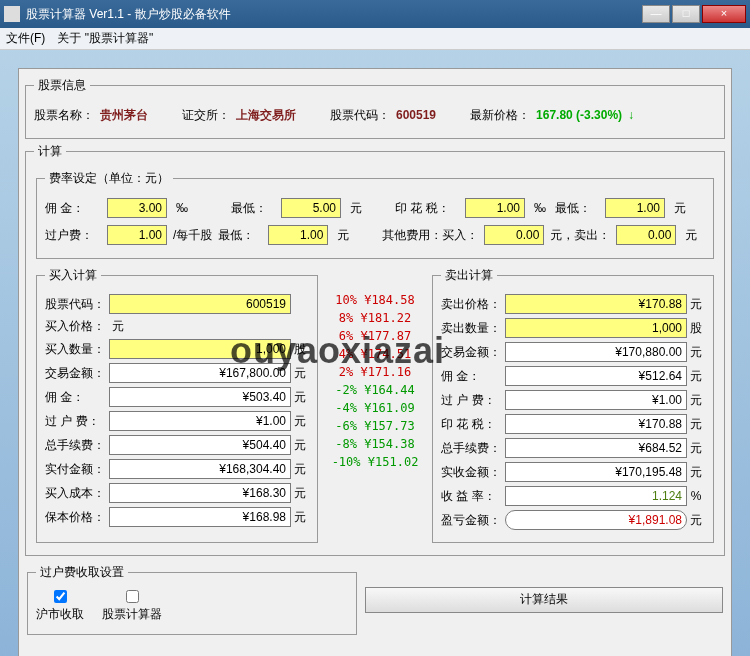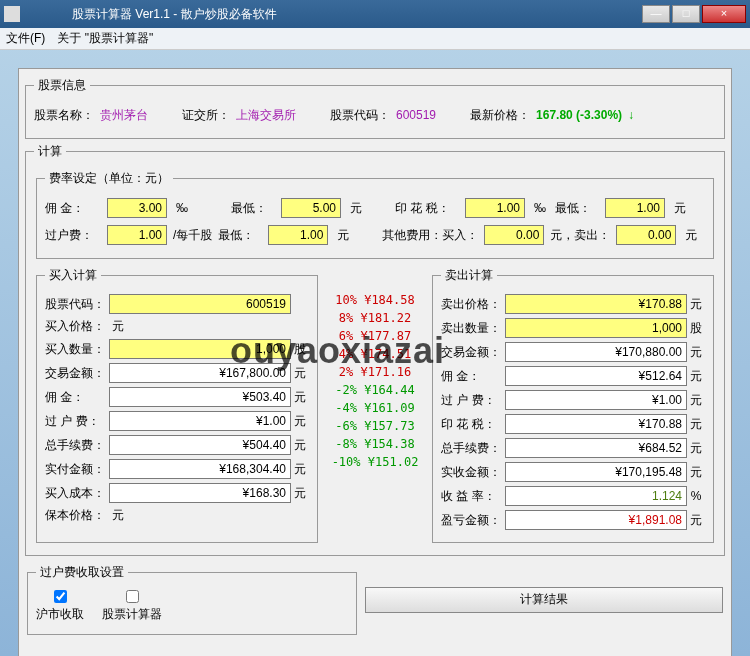--- a/index.html
+++ b/index.html
@@ -4,7 +4,7 @@
 <style>
 * { box-sizing: border-box; margin: 0; padding: 0; }
 body { font-family: "Microsoft YaHei", SimSun, sans-serif; font-size: 12px; background: linear-gradient(to bottom, #b8d4e8, #8db4d8); width: 750px; height: 656px; overflow: hidden; }
-.titlebar { height: 28px; background: linear-gradient(to bottom, #3a6a9a, #2a5a8a); color: #fff; display: flex; align-items: center; padding: 0 4px; gap: 46px; }
+.titlebar { height: 28px; background: linear-gradient(to bottom, #3a6a9a, #2a5a8a); color: #fff; display: flex; align-items: center; padding: 0 4px; }
 .titlebar .icon { width: 16px; height: 16px; background: #ddd; margin-right: 6px; }
 .titlebar .title { flex: 1; font-size: 12px; }
 .winbtns { display: flex; gap: 2px; }

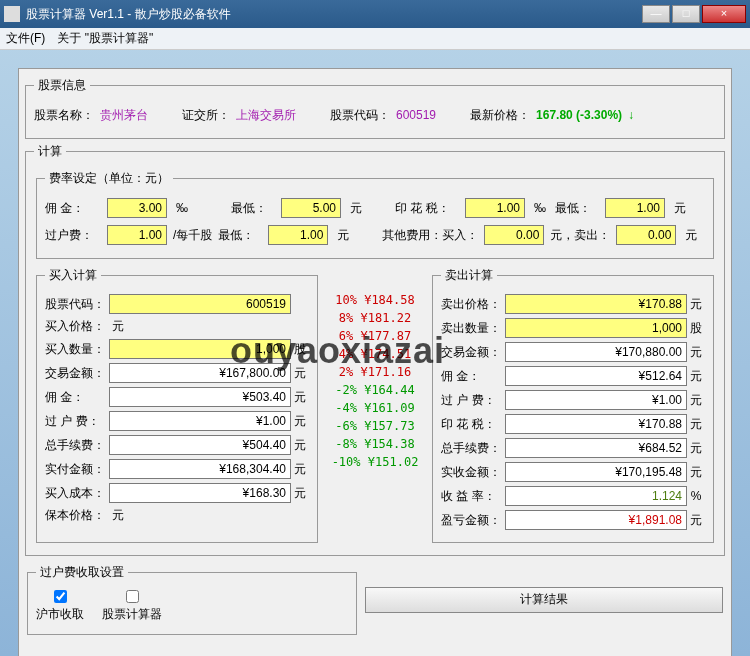--- a/index.html
+++ b/index.html
@@ -21,7 +21,7 @@
 input.txt { border: 1px solid #7a7a7a; height: 20px; padding: 0 4px; text-align: right; font-size: 12px; background: #fff; }
 input.yellow { background: #ffff80; }
 .unit { width: 18px; text-align: center; }
-.stockinfo .val { color: #a21caf; font-weight: normal; }
+.stockinfo .val { color: #7f1d1d; font-weight: bold; }
 .price-down { color: #0a0; font-weight: bold; }
 .cols { display: flex; }
 .col-left, .col-right { flex: 1; }

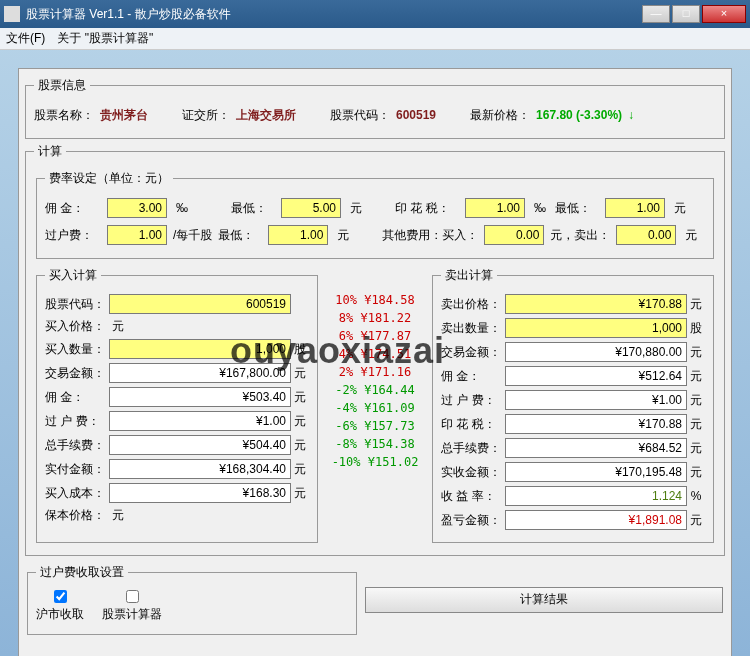--- a/index.html
+++ b/index.html
@@ -159,6 +159,7 @@
           </div>
       <div class="field-row">
             <span class="lbl2">保本价格：</span>
+            <input class="txt" readonly="" value="¥168.98" style="">
             <span class="unit">元</span>
           </div>
     </fieldset>

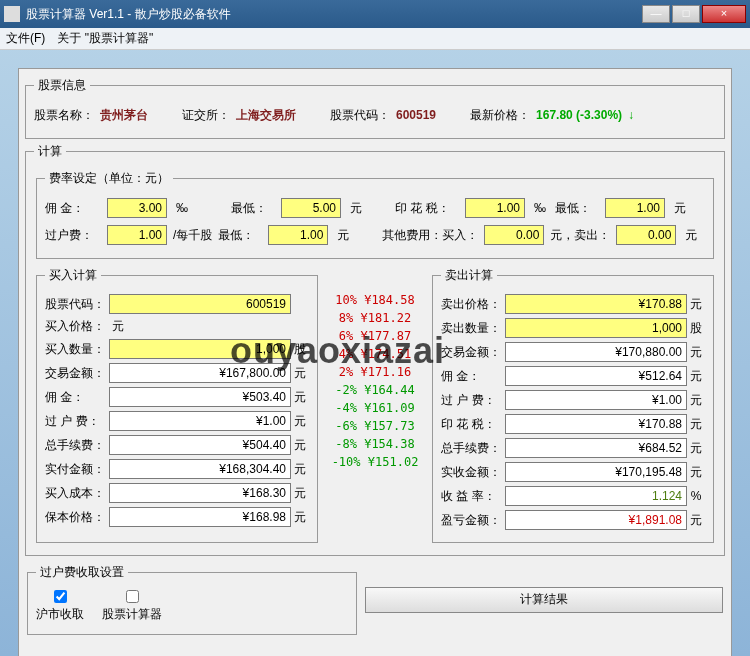--- a/index.html
+++ b/index.html
@@ -226,7 +226,7 @@
           </div>
       <div class="field-row">
             <span class="lbl2">盈亏金额：</span>
-            <input class="txt red-val" readonly="" style="color: rgb(204, 0, 0);" value="¥1,891.08">
+            <input class="txt red-val" readonly="" style="color: rgb(204, 0, 0); border-radius: 10px;" value="¥1,891.08">
             <span class="unit">元</span>
           </div>
     </fieldset>

